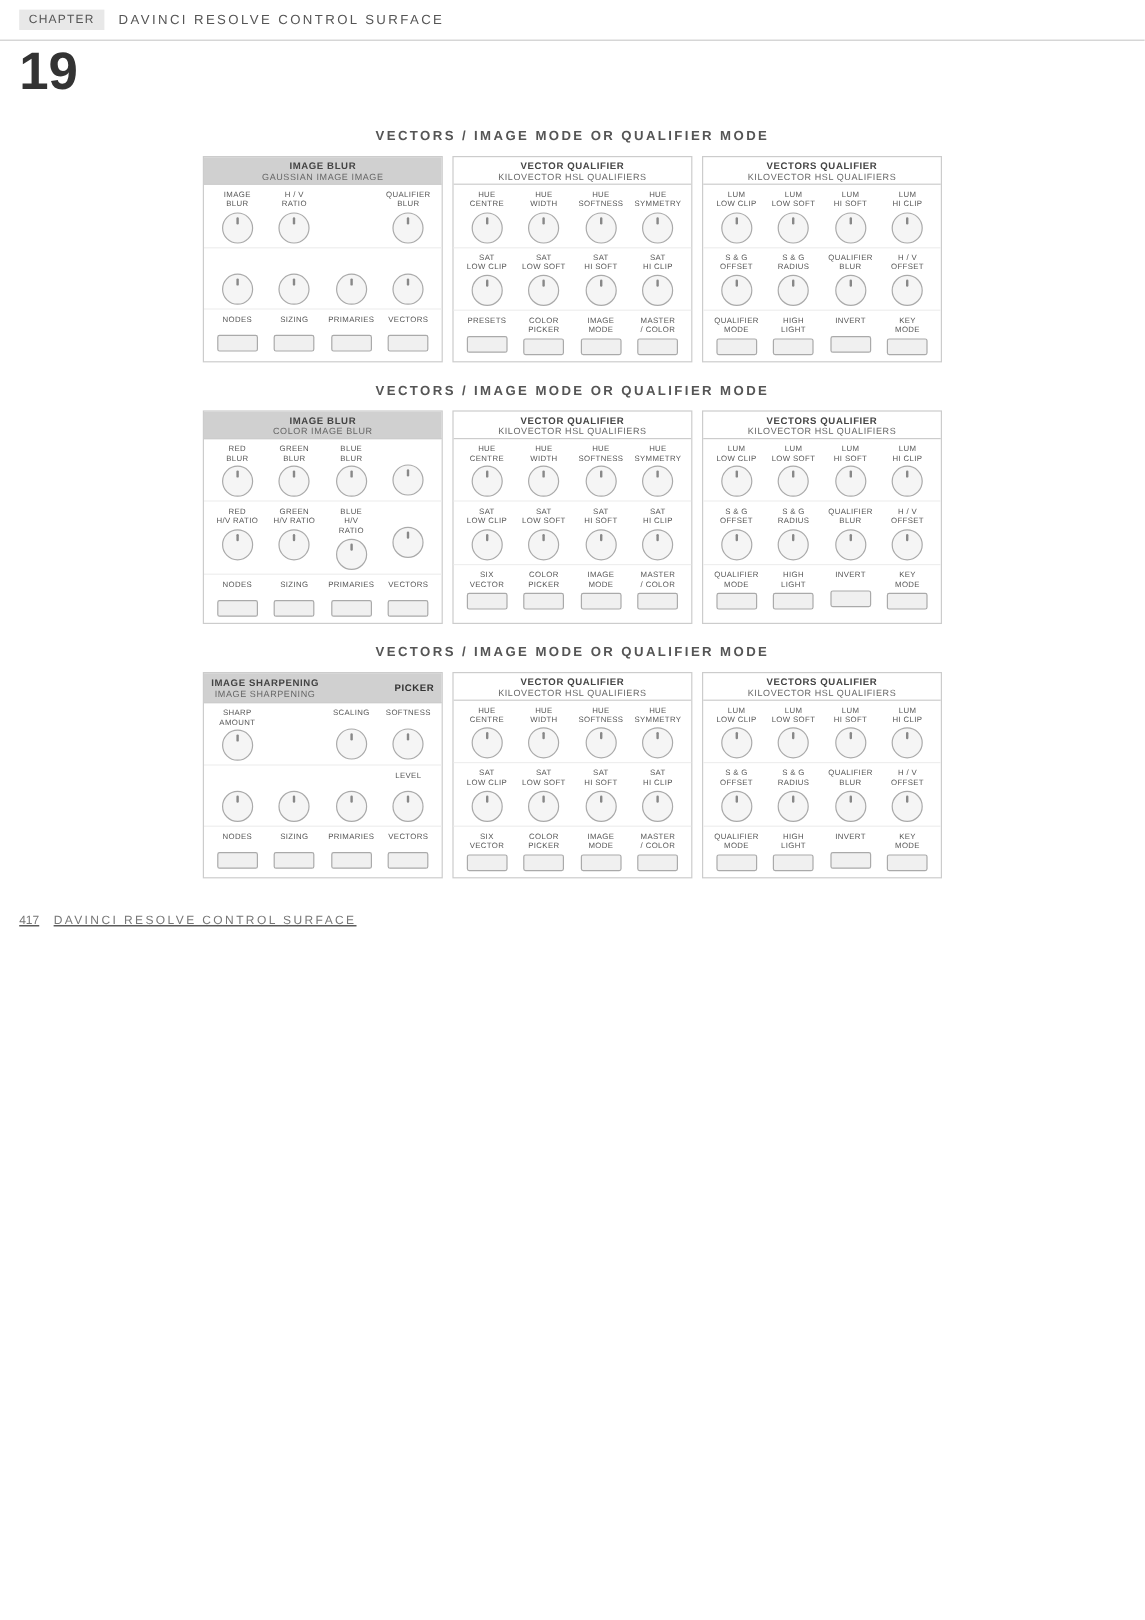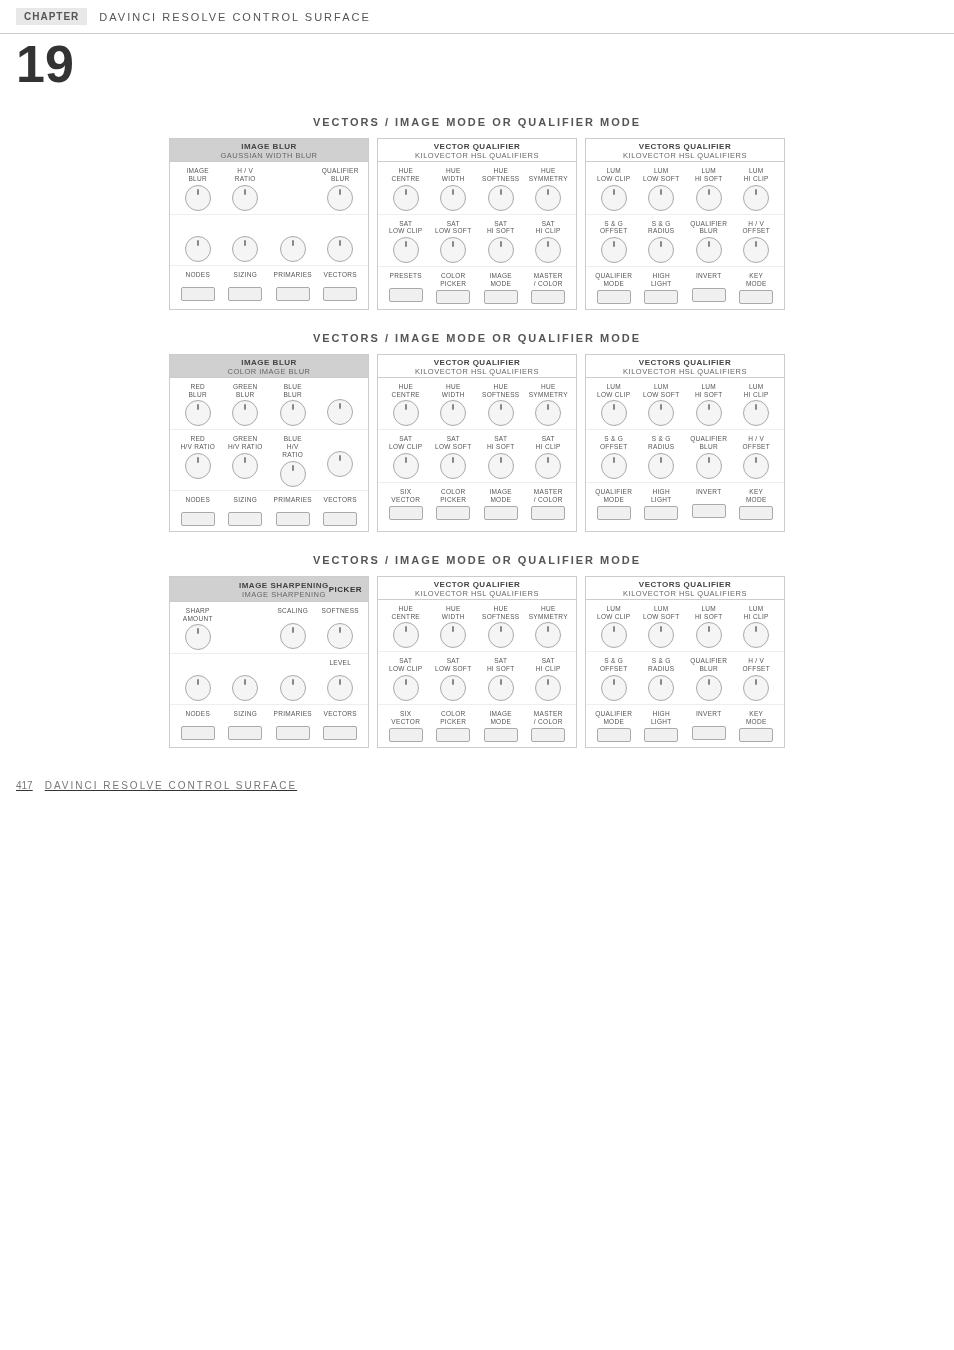--- a/index.html
+++ b/index.html
@@ -23,7 +23,7 @@
       background: #e8e8e8;
       padding: 3px 8px;
       font-size: 10px;
-      font-weight: bold;
+      font-weight: normal;
       letter-spacing: 1px;
       margin-right: 12px;
       color: #555;

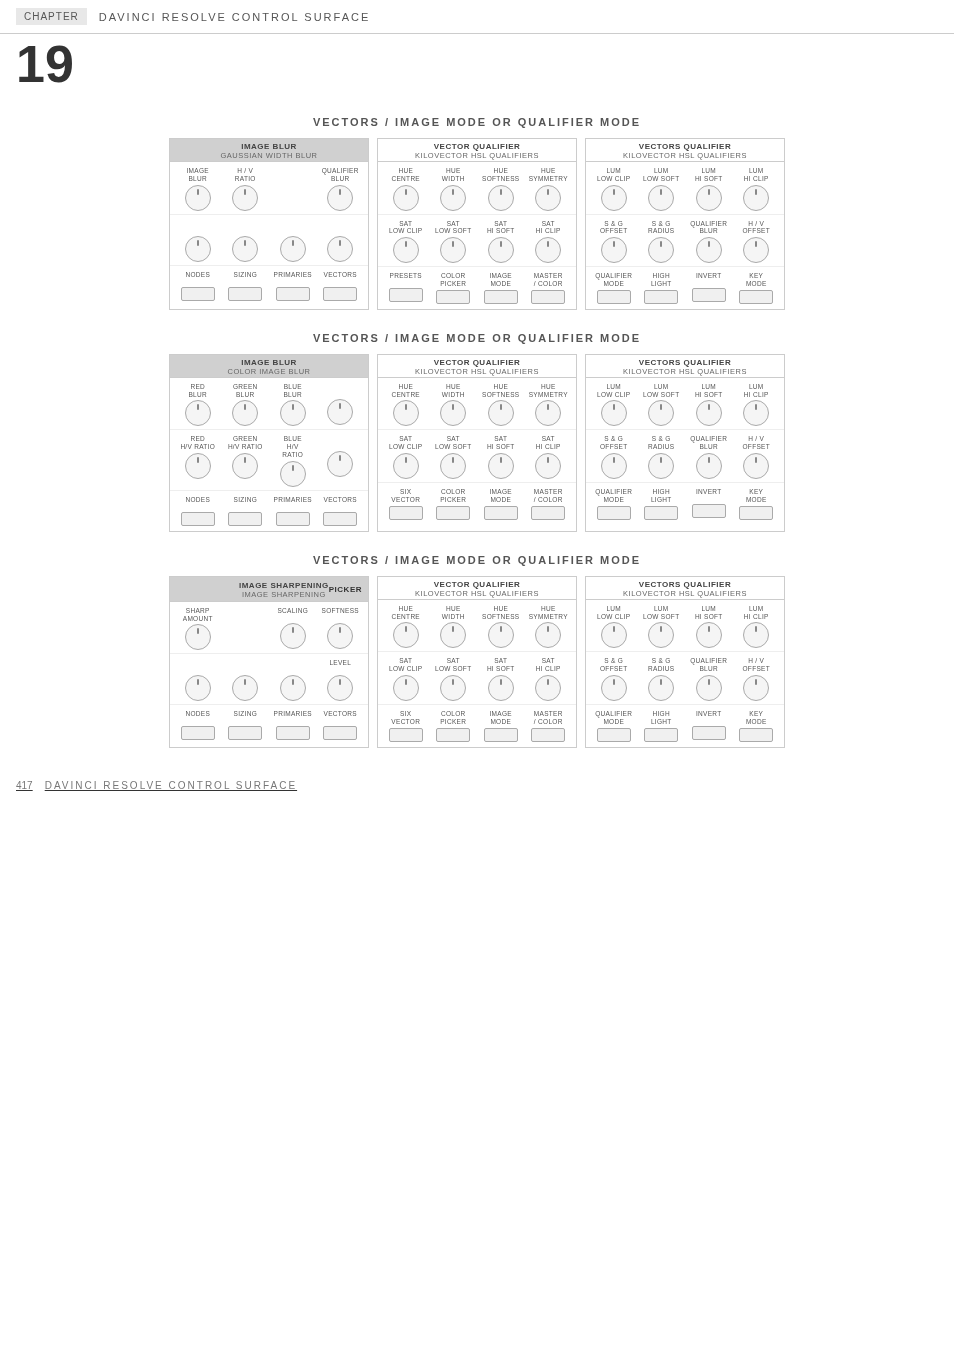--- a/index.html
+++ b/index.html
@@ -35,7 +35,7 @@
       color: #555;
     }
     .chapter-number {
-      font-size: 52px;
+      font-size: 44px;
       font-weight: bold;
       color: #333;
       padding: 4px 16px 8px;

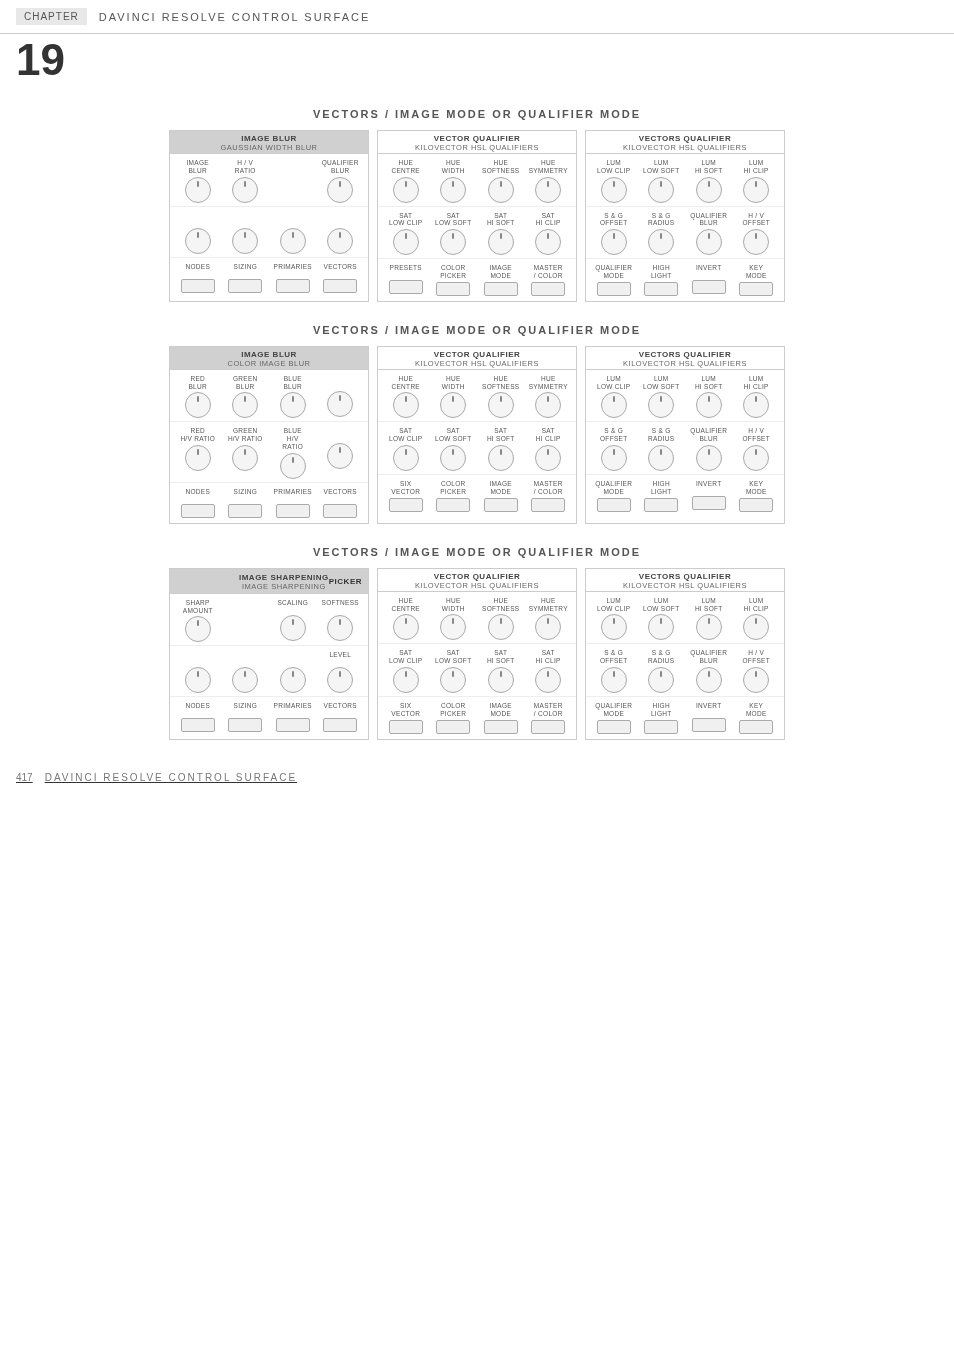--- a/index.html
+++ b/index.html
@@ -58,7 +58,7 @@
       justify-content: center;
       gap: 8px;
       padding: 0 16px;
-      margin-bottom: 22px;
+      margin-bottom: 12px;
     }
 
     

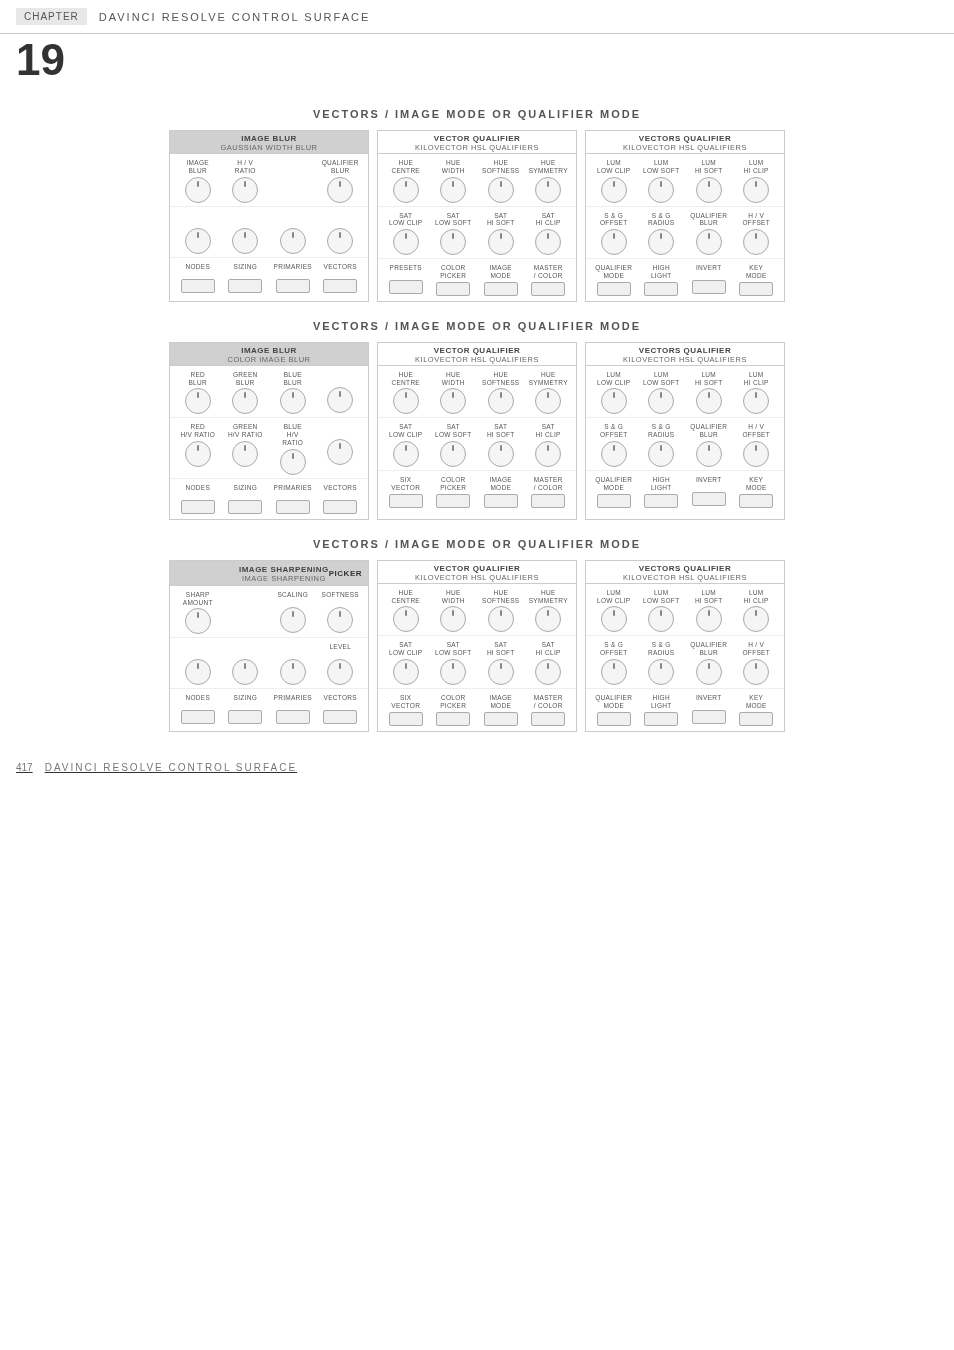--- a/index.html
+++ b/index.html
@@ -202,7 +202,7 @@
       <div class="panel">
         <div class="panel-header has-highlight">
           <div class="title-line1">IMAGE BLUR</div>
-          <div class="title-line2">GAUSSIAN WIDTH BLUR</div>
+          <div class="title-line2">GAUSSIAN IMAGE IMAGE</div>
         </div>
         <div class="knob-row">
           <div class="knob-cell">

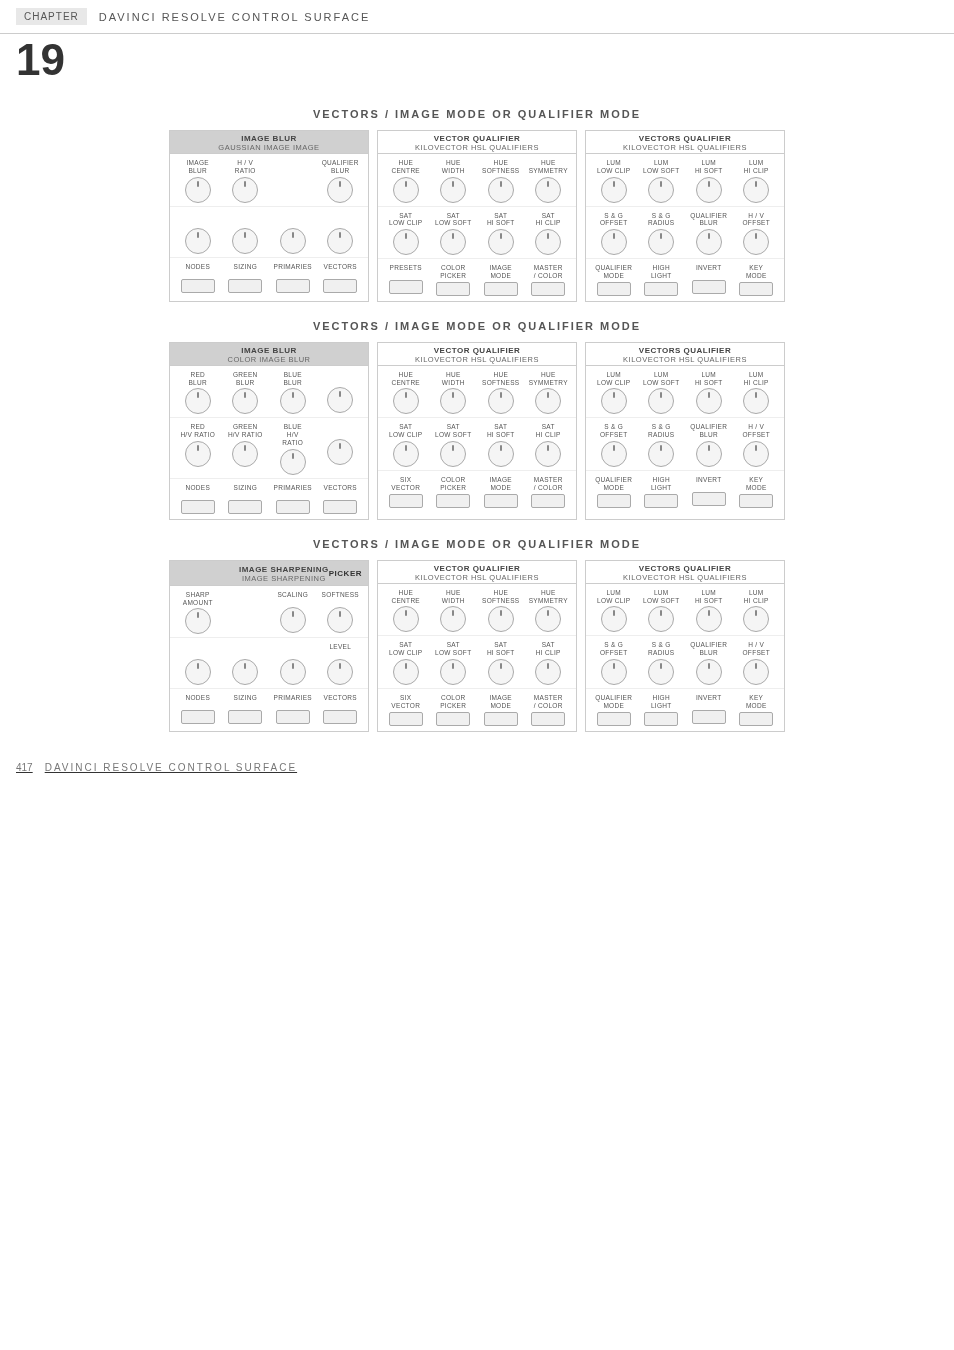--- a/index.html
+++ b/index.html
@@ -567,7 +567,7 @@
     <div class="panel-group">
       <div class="panel">
         <div class="panel-header has-highlight">
-          <div style="display: flex; justify-content: flex-end; align-items: center; padding: 1px 4px;">
+          <div style="display: flex; justify-content: space-between; align-items: center; padding: 1px 4px;">
             <div>
               <div class="title-line1">IMAGE SHARPENING</div>
               <div class="title-line2">IMAGE SHARPENING</div>

